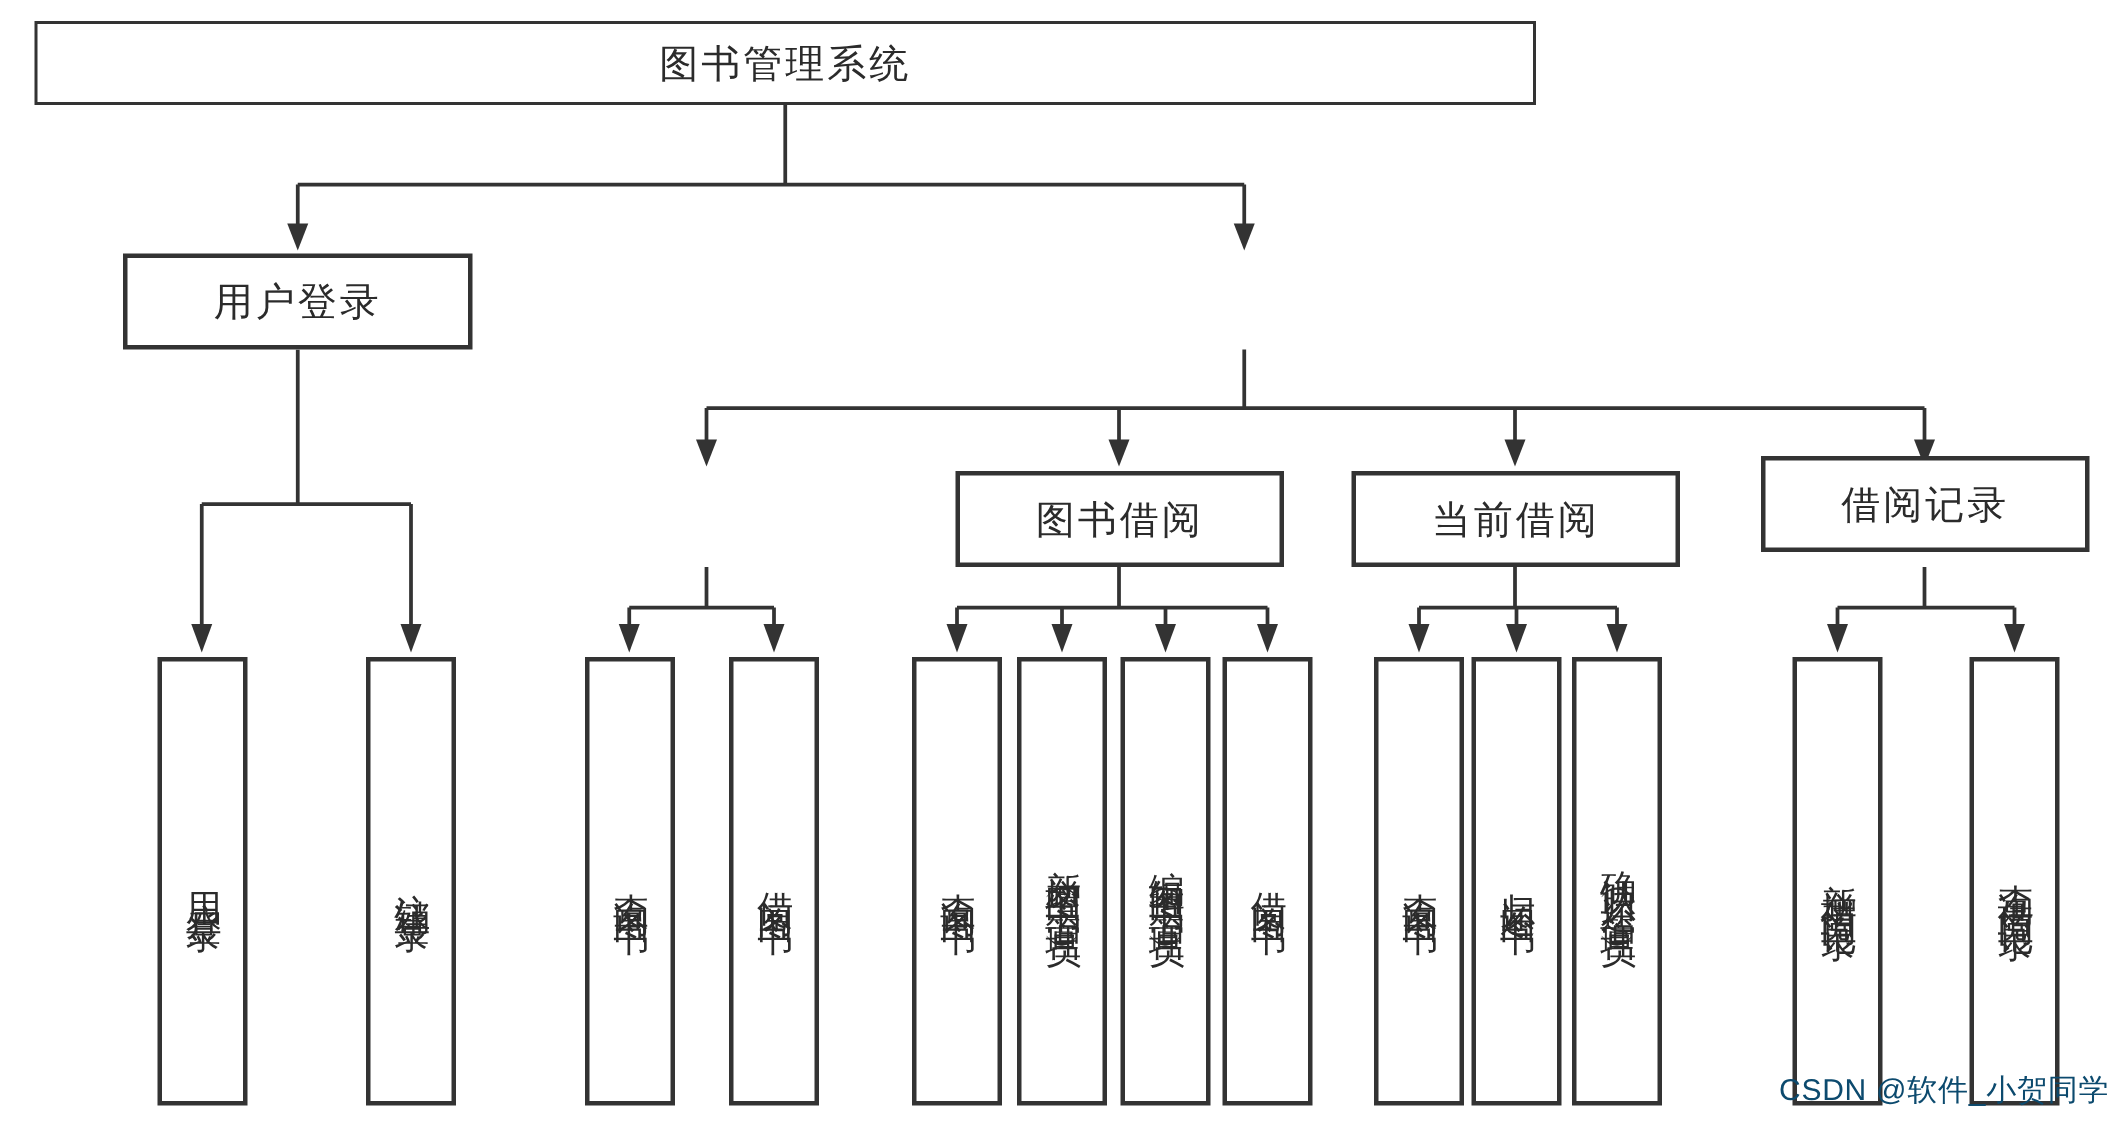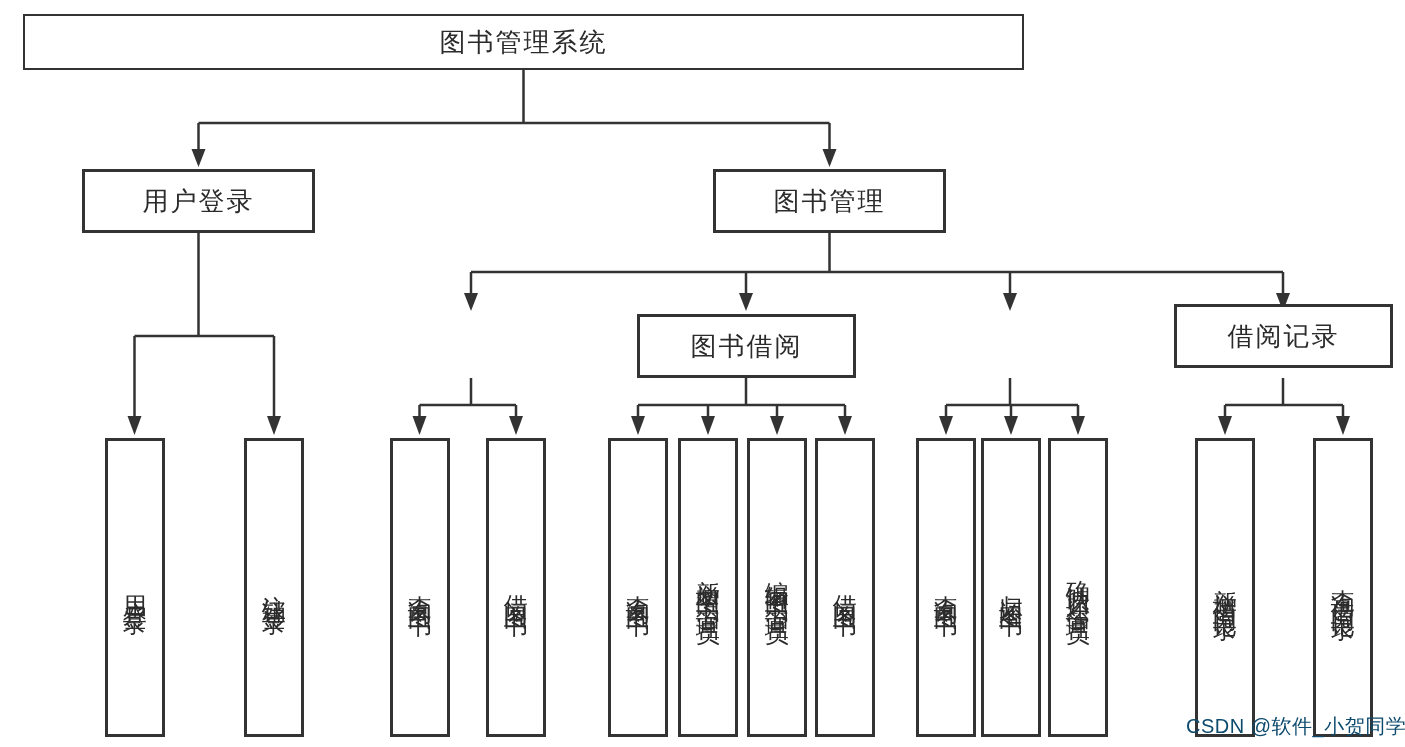--- a/index.html
+++ b/index.html
@@ -128,9 +128,6 @@
   <div class="box" style="left:82px;top:169px;width:233px;height:64px;">
     <span class="hlabel">用户登录</span>
   </div>
-  <div class="box" style="left:713px;top:169px;width:233px;height:64px;">
-    <span class="hlabel">图书管理</span>
-  </div>
 
   <div class="box" style="left:637px;top:314px;width:219px;height:64px;justify-content:center;">
     <span class="hlabel">图书借阅</span>

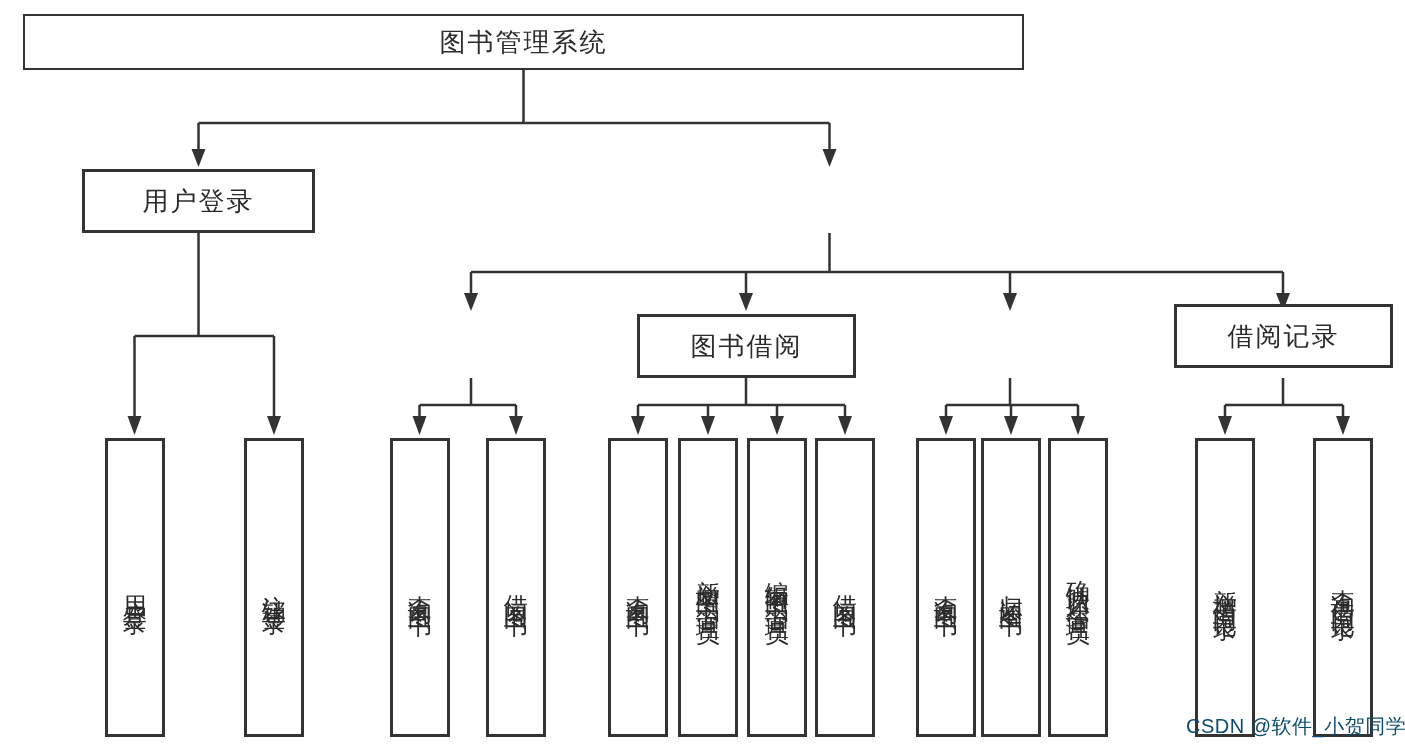--- a/index.html
+++ b/index.html
@@ -132,6 +132,9 @@
   <div class="box" style="left:637px;top:314px;width:219px;height:64px;justify-content:center;">
     <span class="hlabel">图书借阅</span>
   </div>
+  <div class="box" style="left:901px;top:314px;width:219px;height:64px;">
+    <span class="hlabel">当前借阅</span>
+  </div>
   <div class="box" style="left:1174px;top:304px;width:219px;height:64px;">
     <span class="hlabel">借阅记录</span>
   </div>

